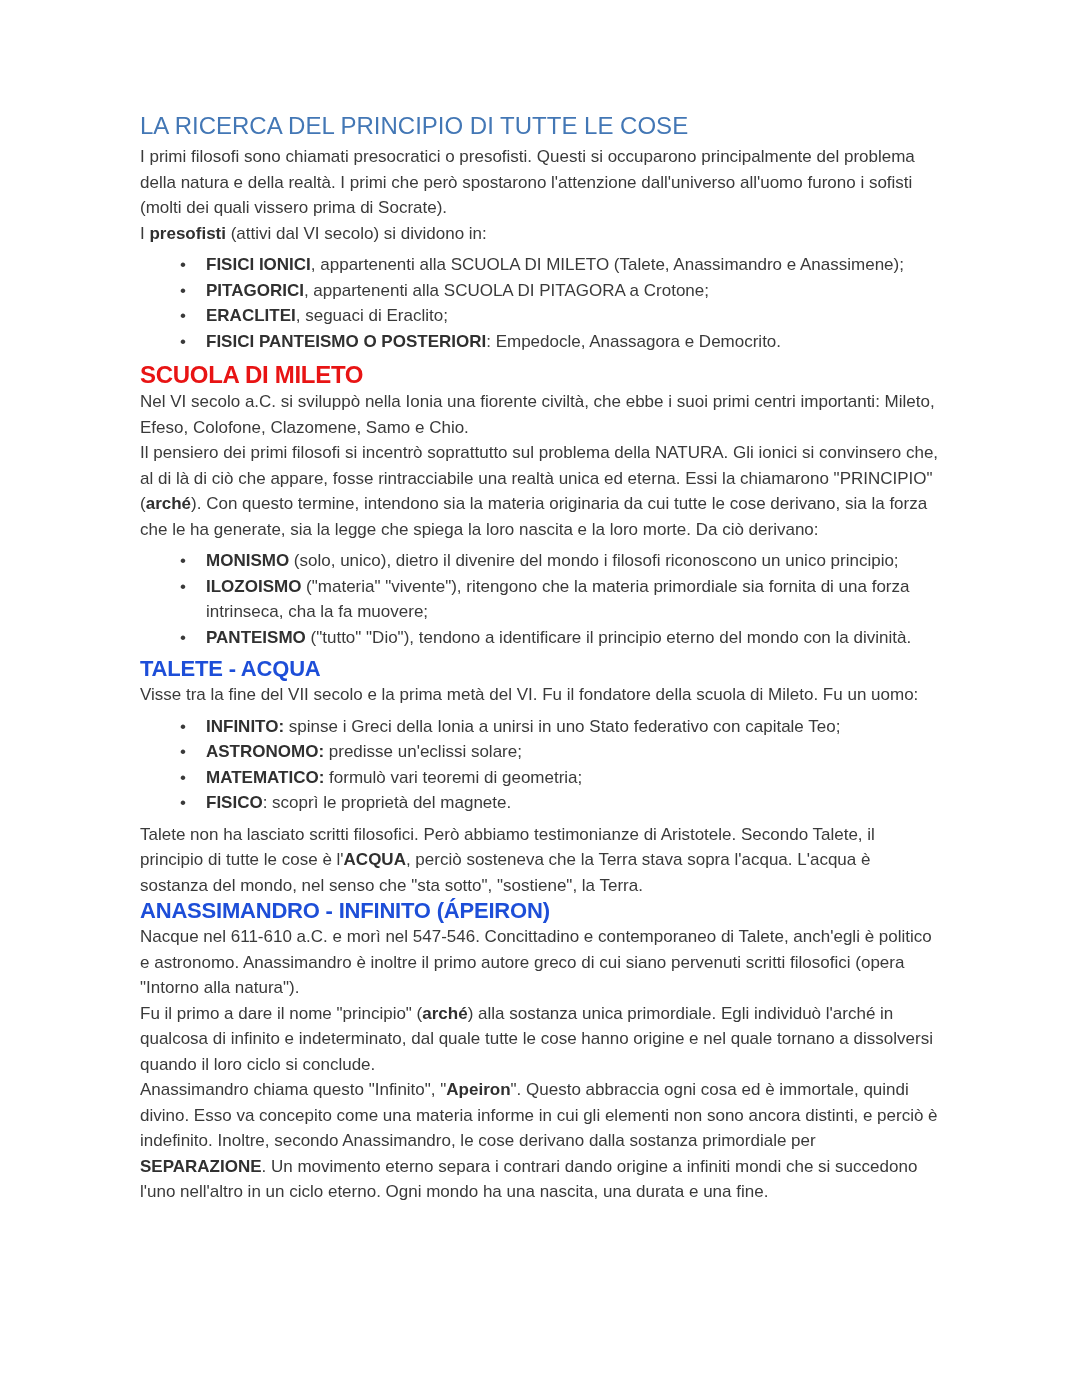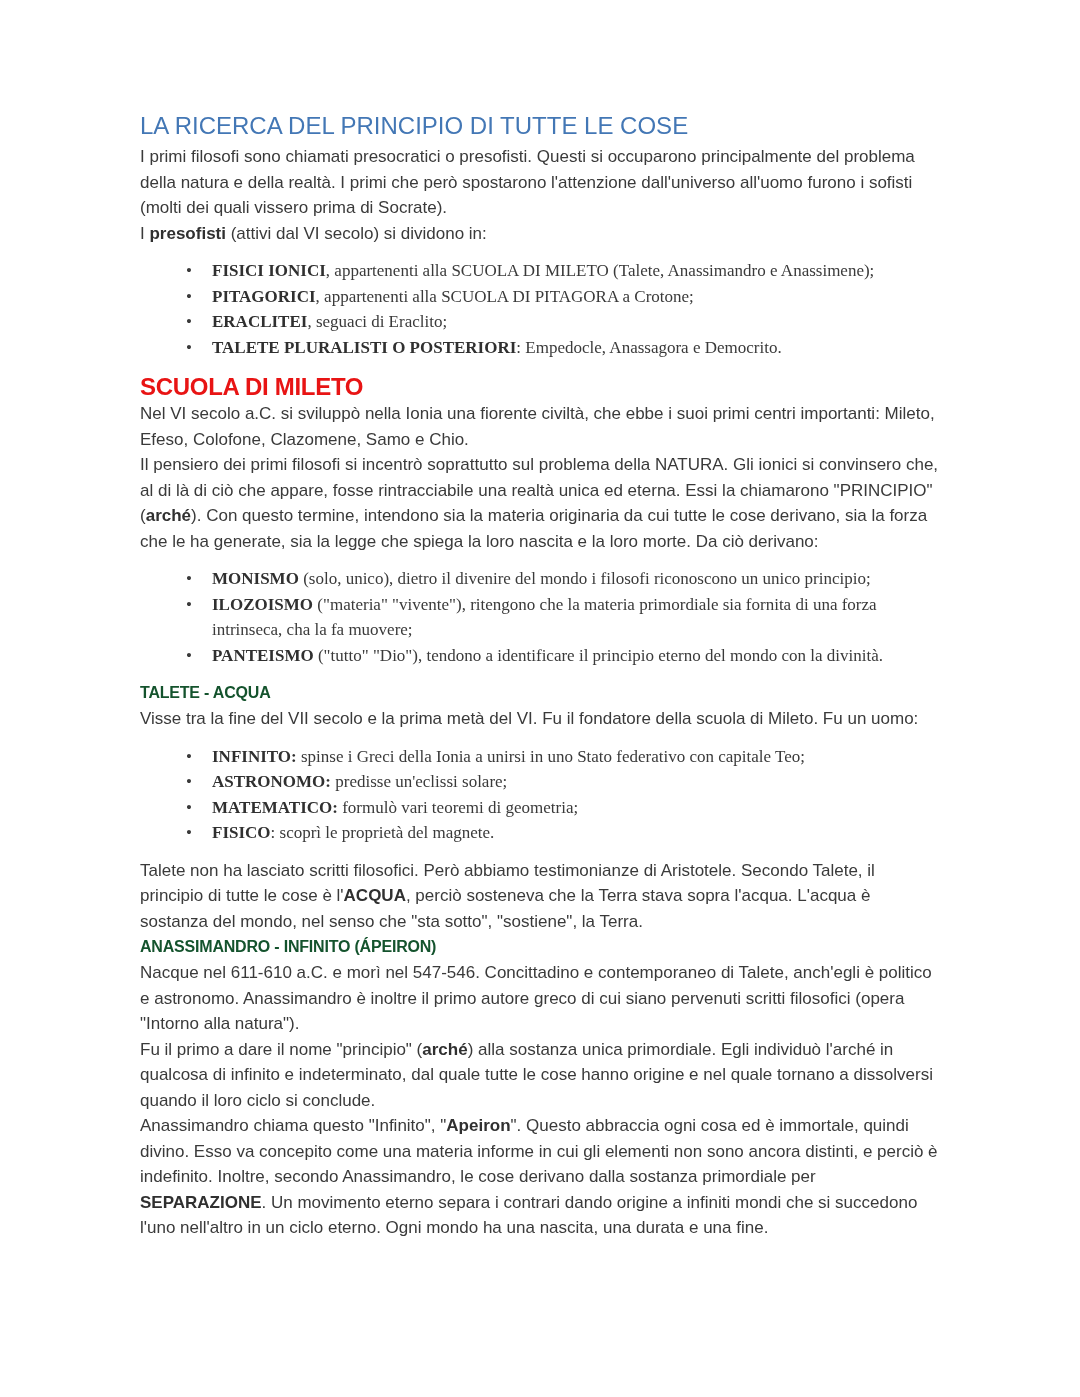--- a/index.html
+++ b/index.html
@@ -38,7 +38,7 @@
     font-weight: bold;
     letter-spacing: -0.2px;
   }
-  ul { list-style: none; margin: 12px; padding: 0; font-family: Liberation Serif, serif; }
+  ul { list-style: none; margin: 6px; padding: 0; }
   li {
     position: relative;
     padding-left: 60px;

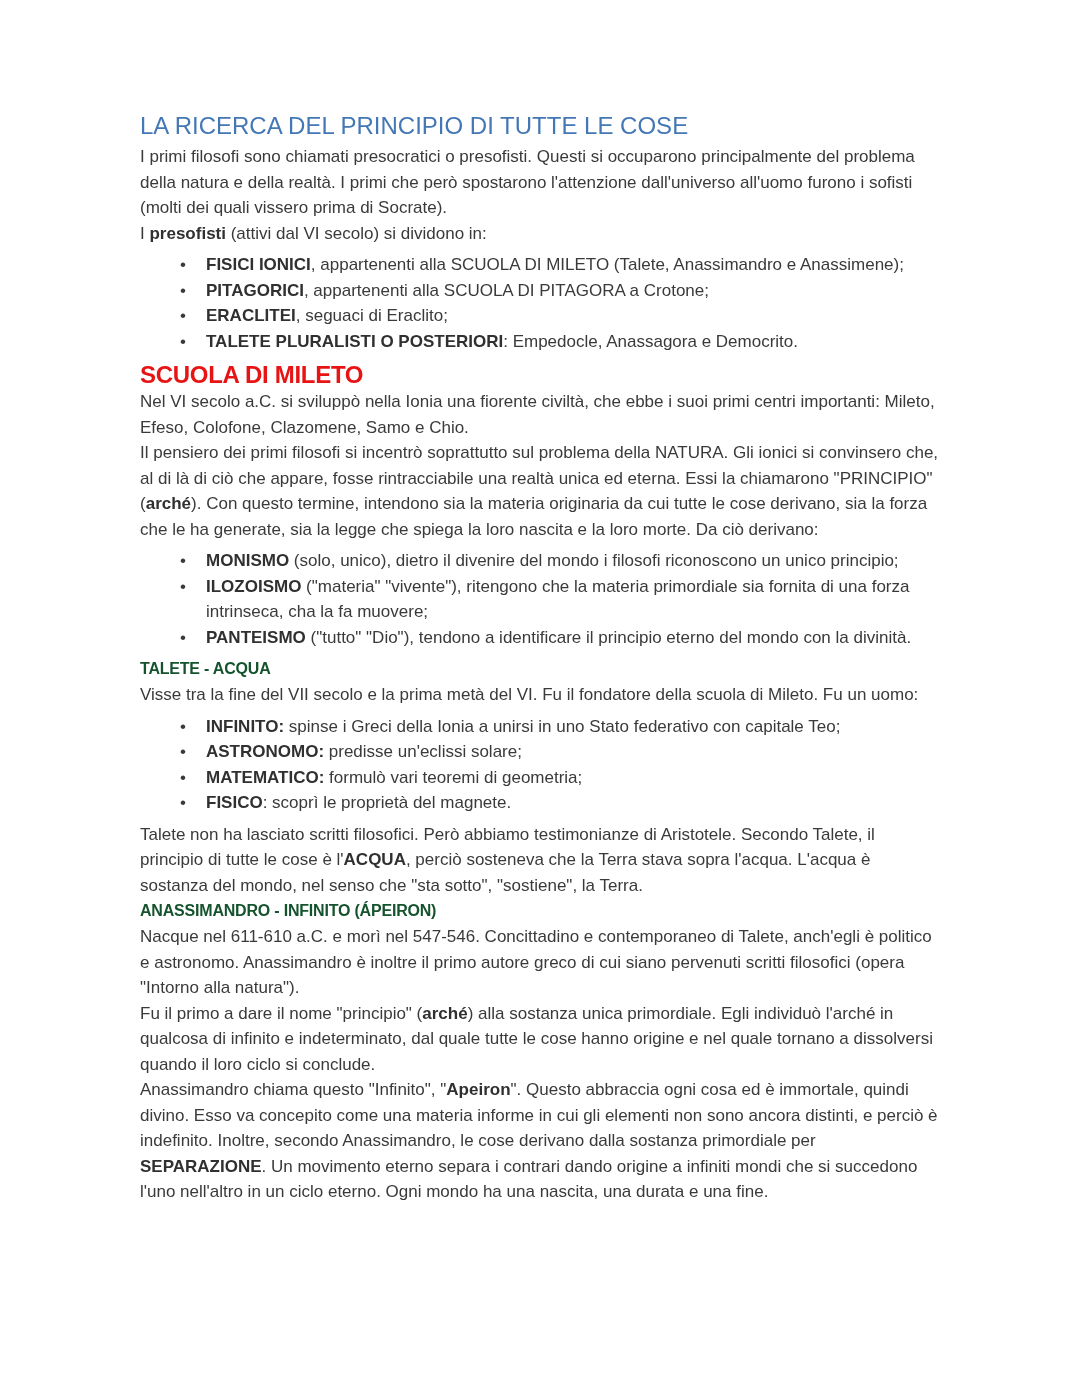--- a/index.html
+++ b/index.html
@@ -66,7 +66,7 @@
     <li><b class="term">FISICI IONICI</b><span>, appartenenti alla SCUOLA DI MILETO (Talete, Anassimandro e Anassimene);</span></li>
     <li><b class="term">PITAGORICI</b><span>, appartenenti alla SCUOLA DI PITAGORA a Crotone;</span></li>
     <li><b class="term">ERACLITEI</b><span>, seguaci di Eraclito;</span></li>
-    <li><b class="term">TALETE PLURALISTI O POSTERIORI</b><span>: Empedocle, Anassagora e Democrito.</span></li>
+    <li><b class="term">FISICI PANTEISMO O POSTERIORI</b><span>: Empedocle, Anassagora e Democrito.</span></li>
   </ul>
 
   <h2 class="h-red-lg">SCUOLA DI MILETO</h2>

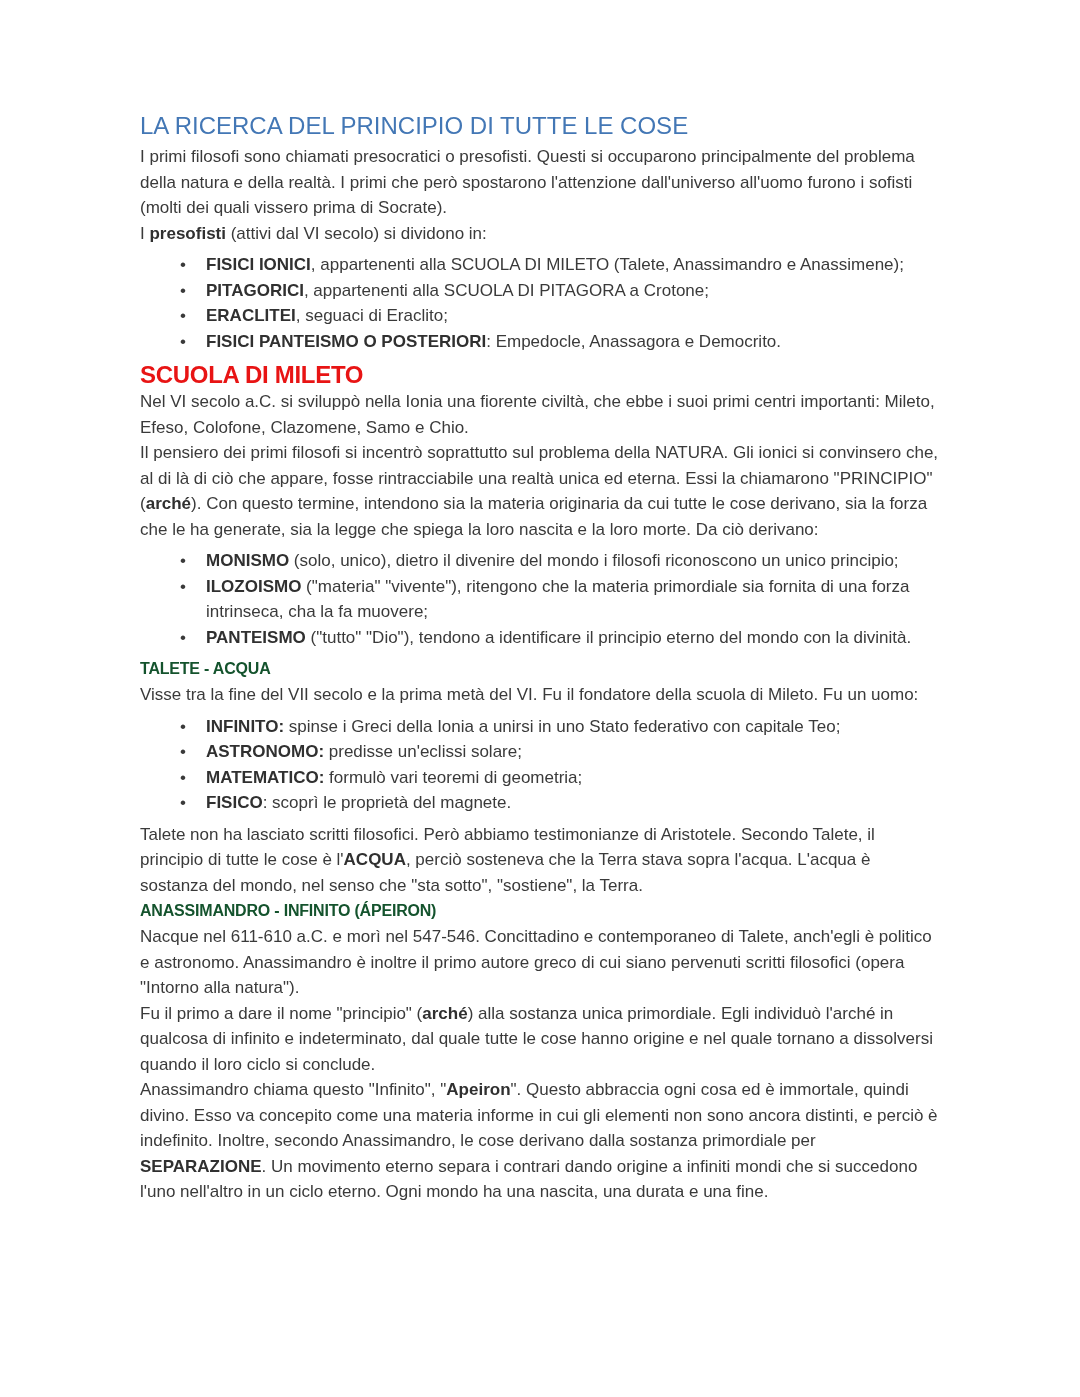--- a/index.html
+++ b/index.html
@@ -32,8 +32,8 @@
     letter-spacing: -0.3px;
   }
   .h-red-sm {
-    color: #14532d;
-    font-size: 16px;
+    color: #1d4ed8;
+    font-size: 22px;
     line-height: 26px;
     font-weight: bold;
     letter-spacing: -0.2px;

